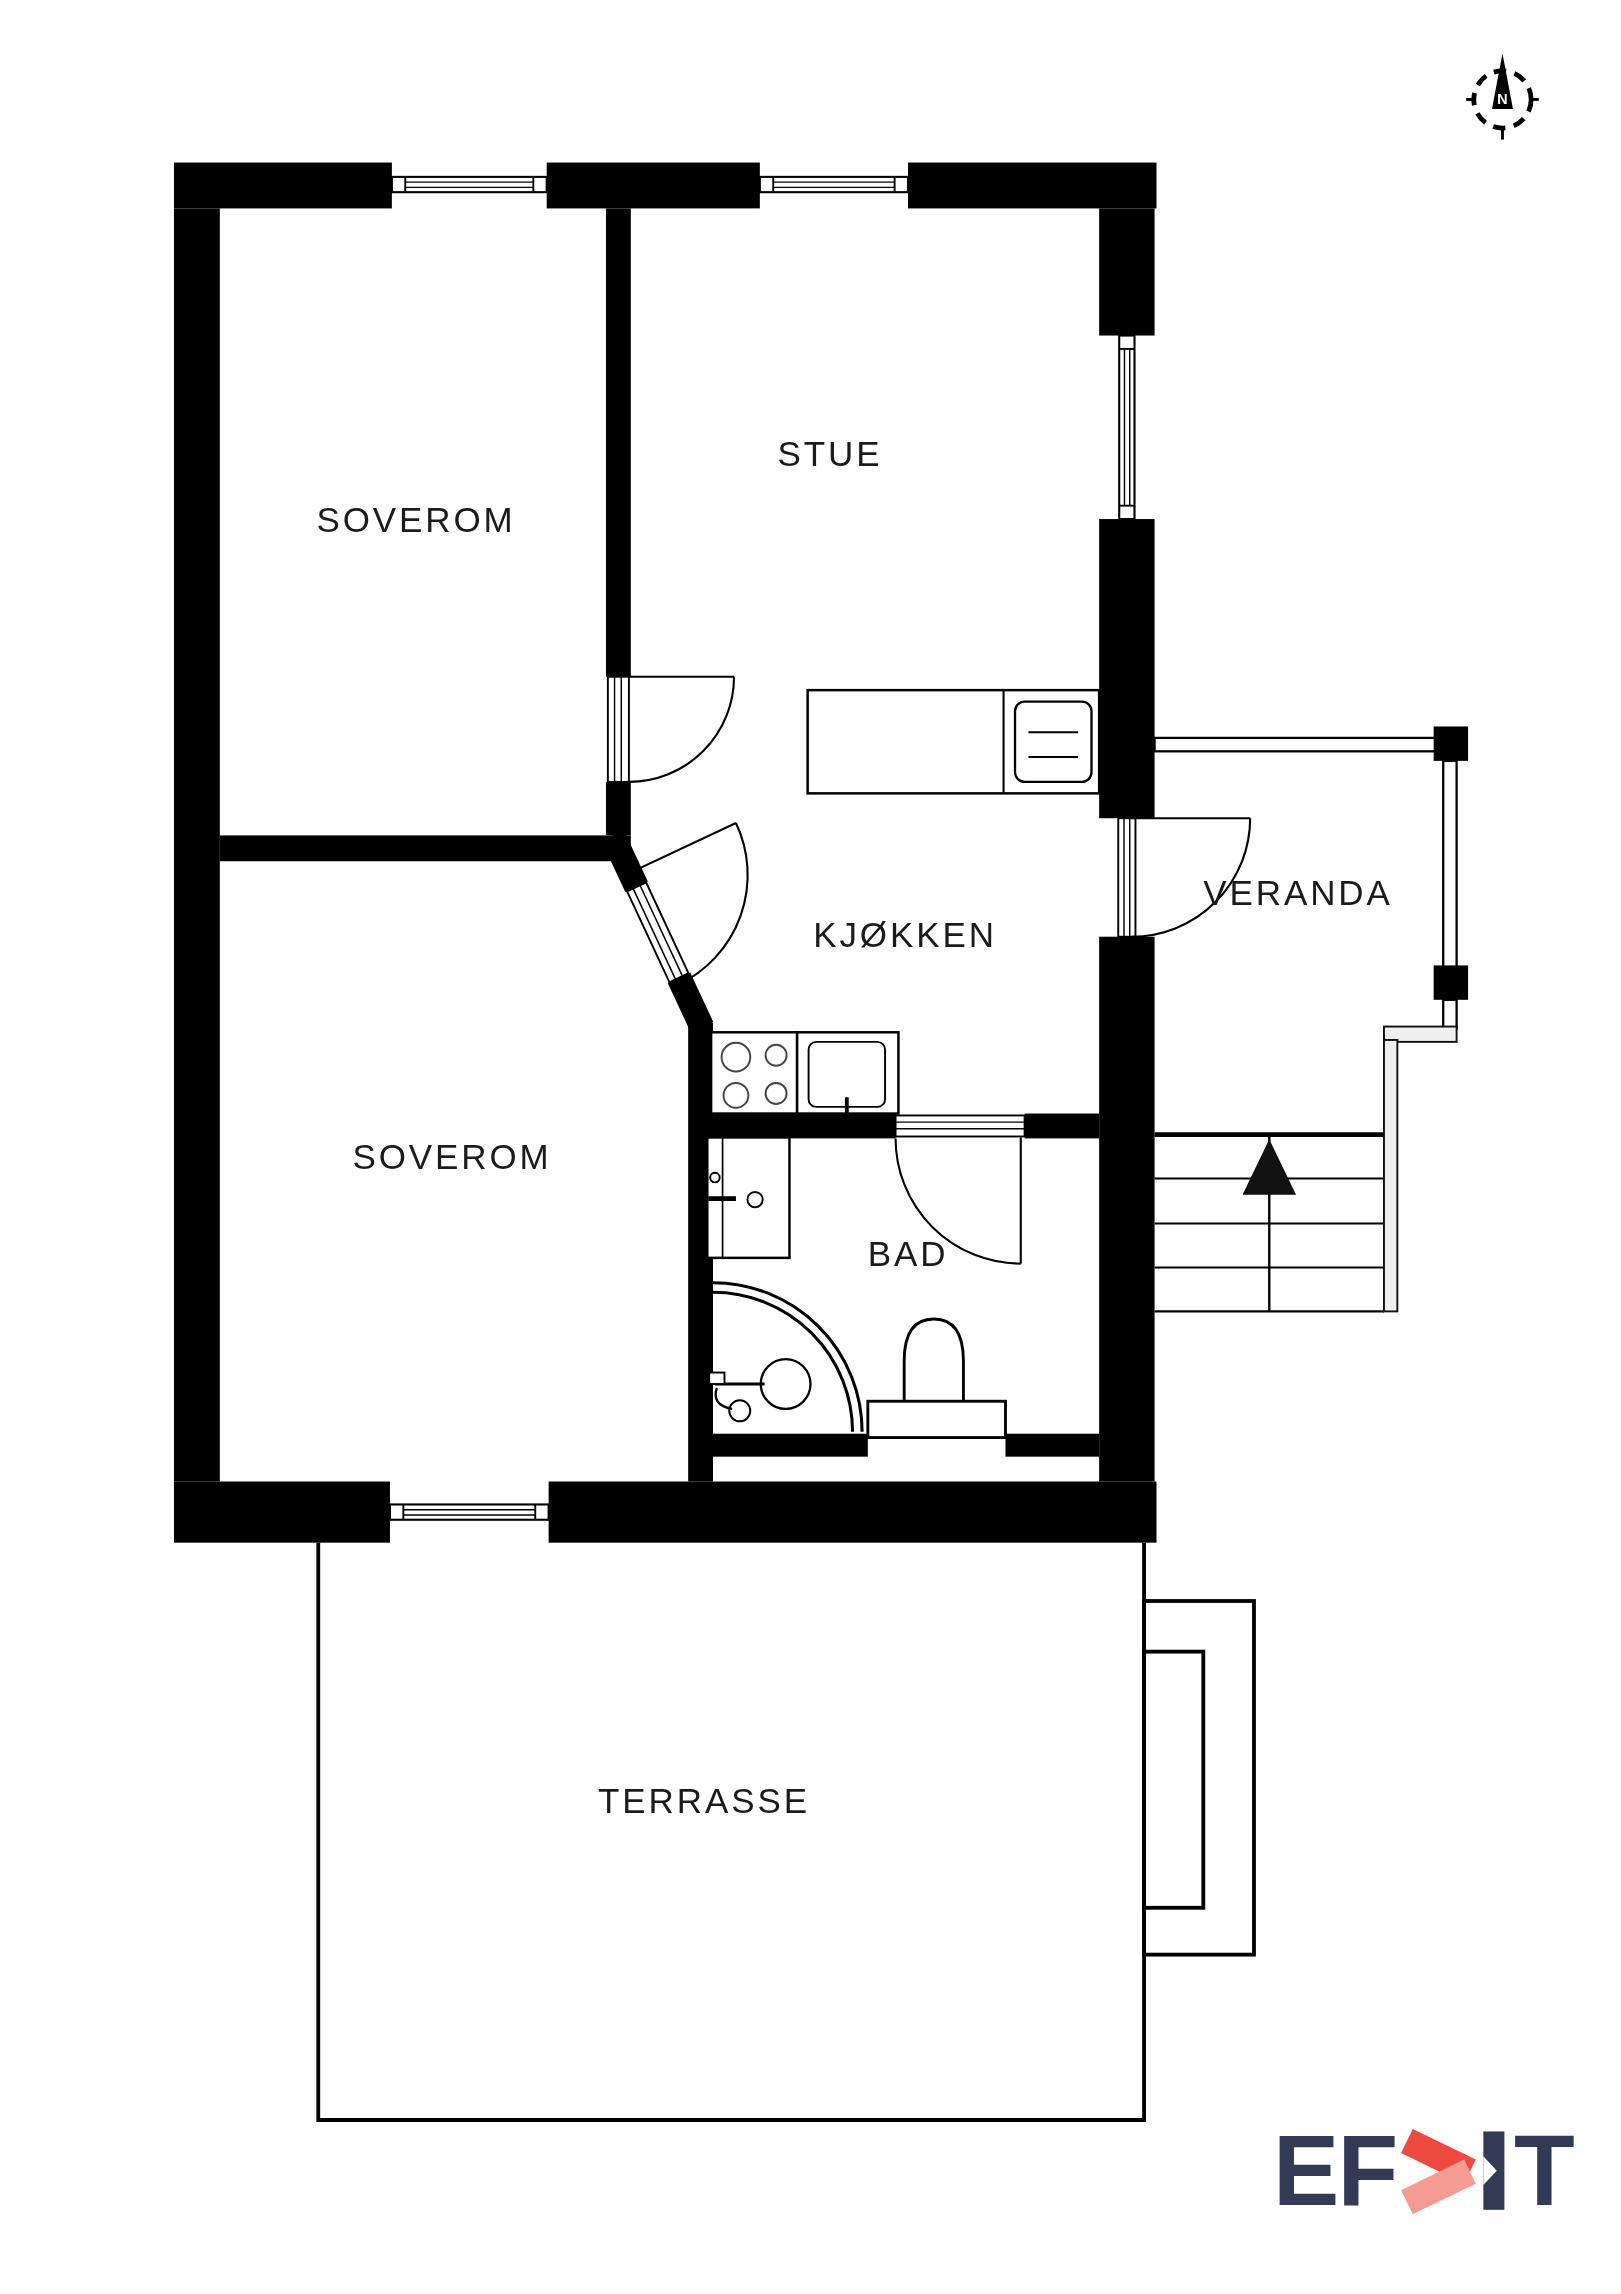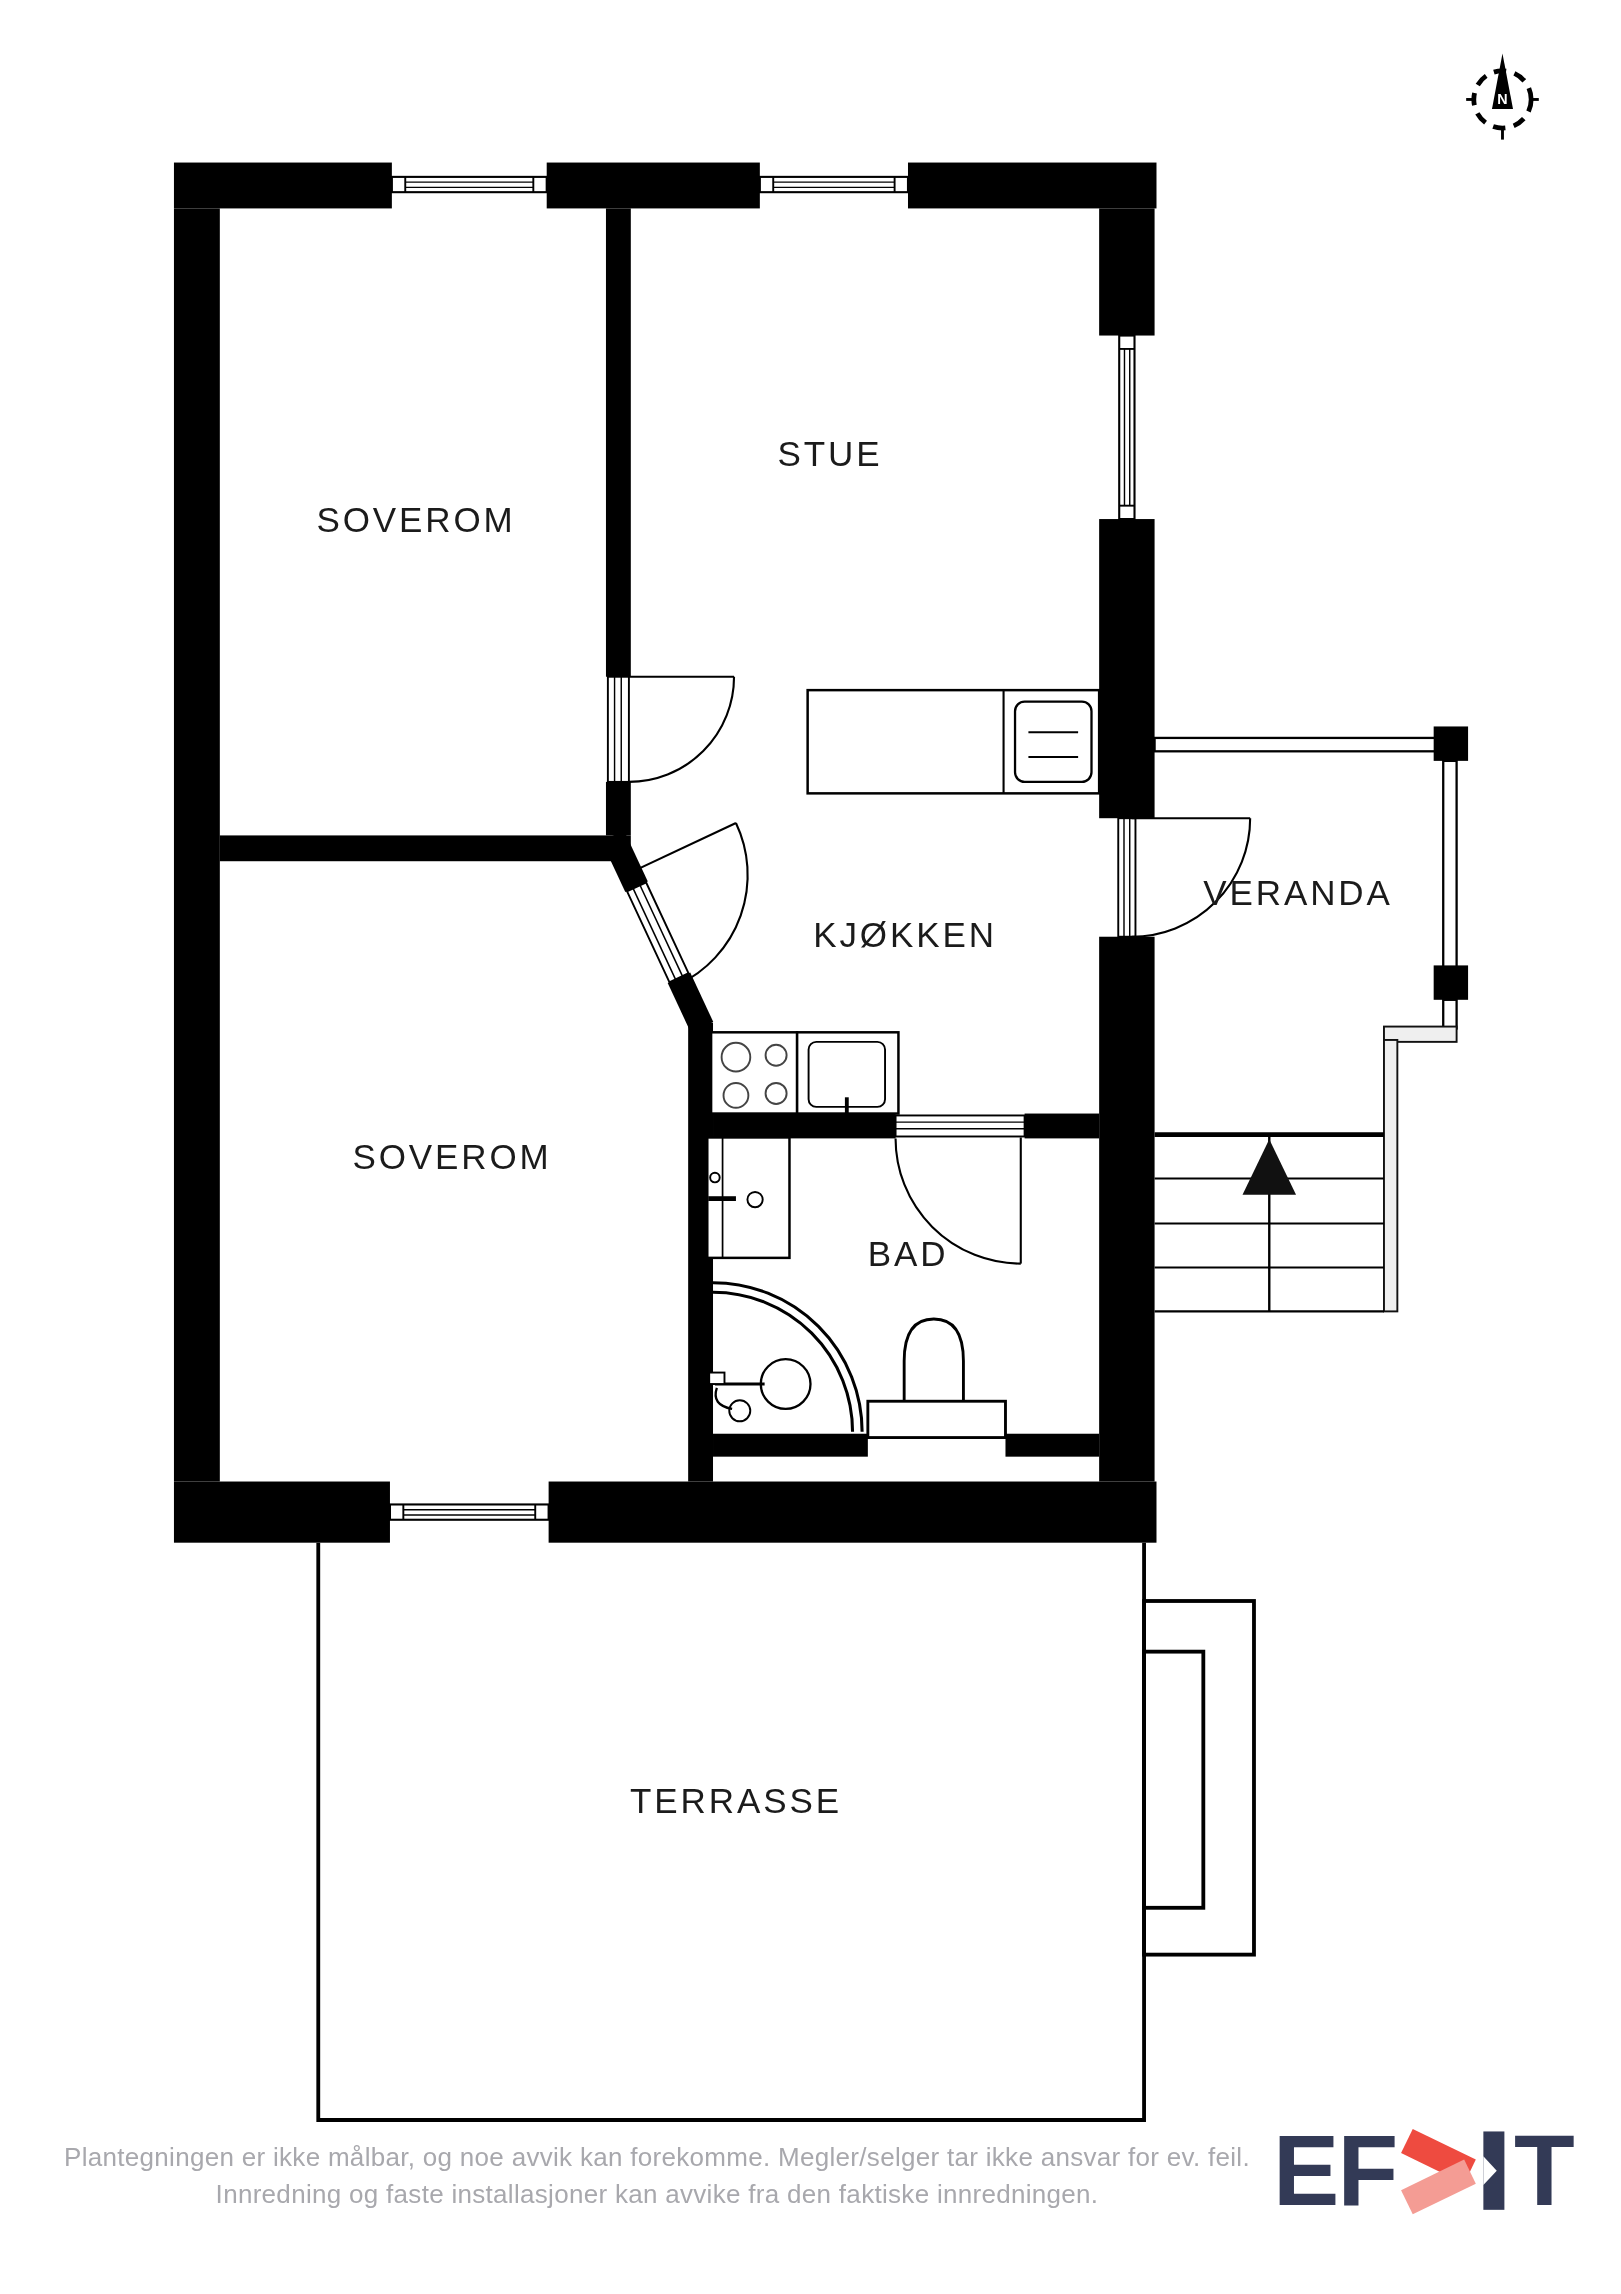--- a/index.html
+++ b/index.html
@@ -215,7 +215,7 @@
   <div class="room-label" style="left:1286px;top:893px;margin-left:12px;">VERANDA</div>
   <div class="room-label" style="left:452px;top:1157px;">SOVEROM</div>
   <div class="room-label" style="left:908px;top:1254px;text-align:right;">BAD</div>
-  <div class="room-label" style="left:736px;top:1801px;">TERRASSE</div>
+  <div class="room-label" style="left:704px;top:1801px;">TERRASSE</div>
 
   <div id="footer">
     <div>Plantegningen er ikke målbar, og noe avvik kan forekomme. Megler/selger tar ikke ansvar for ev. feil.</div>

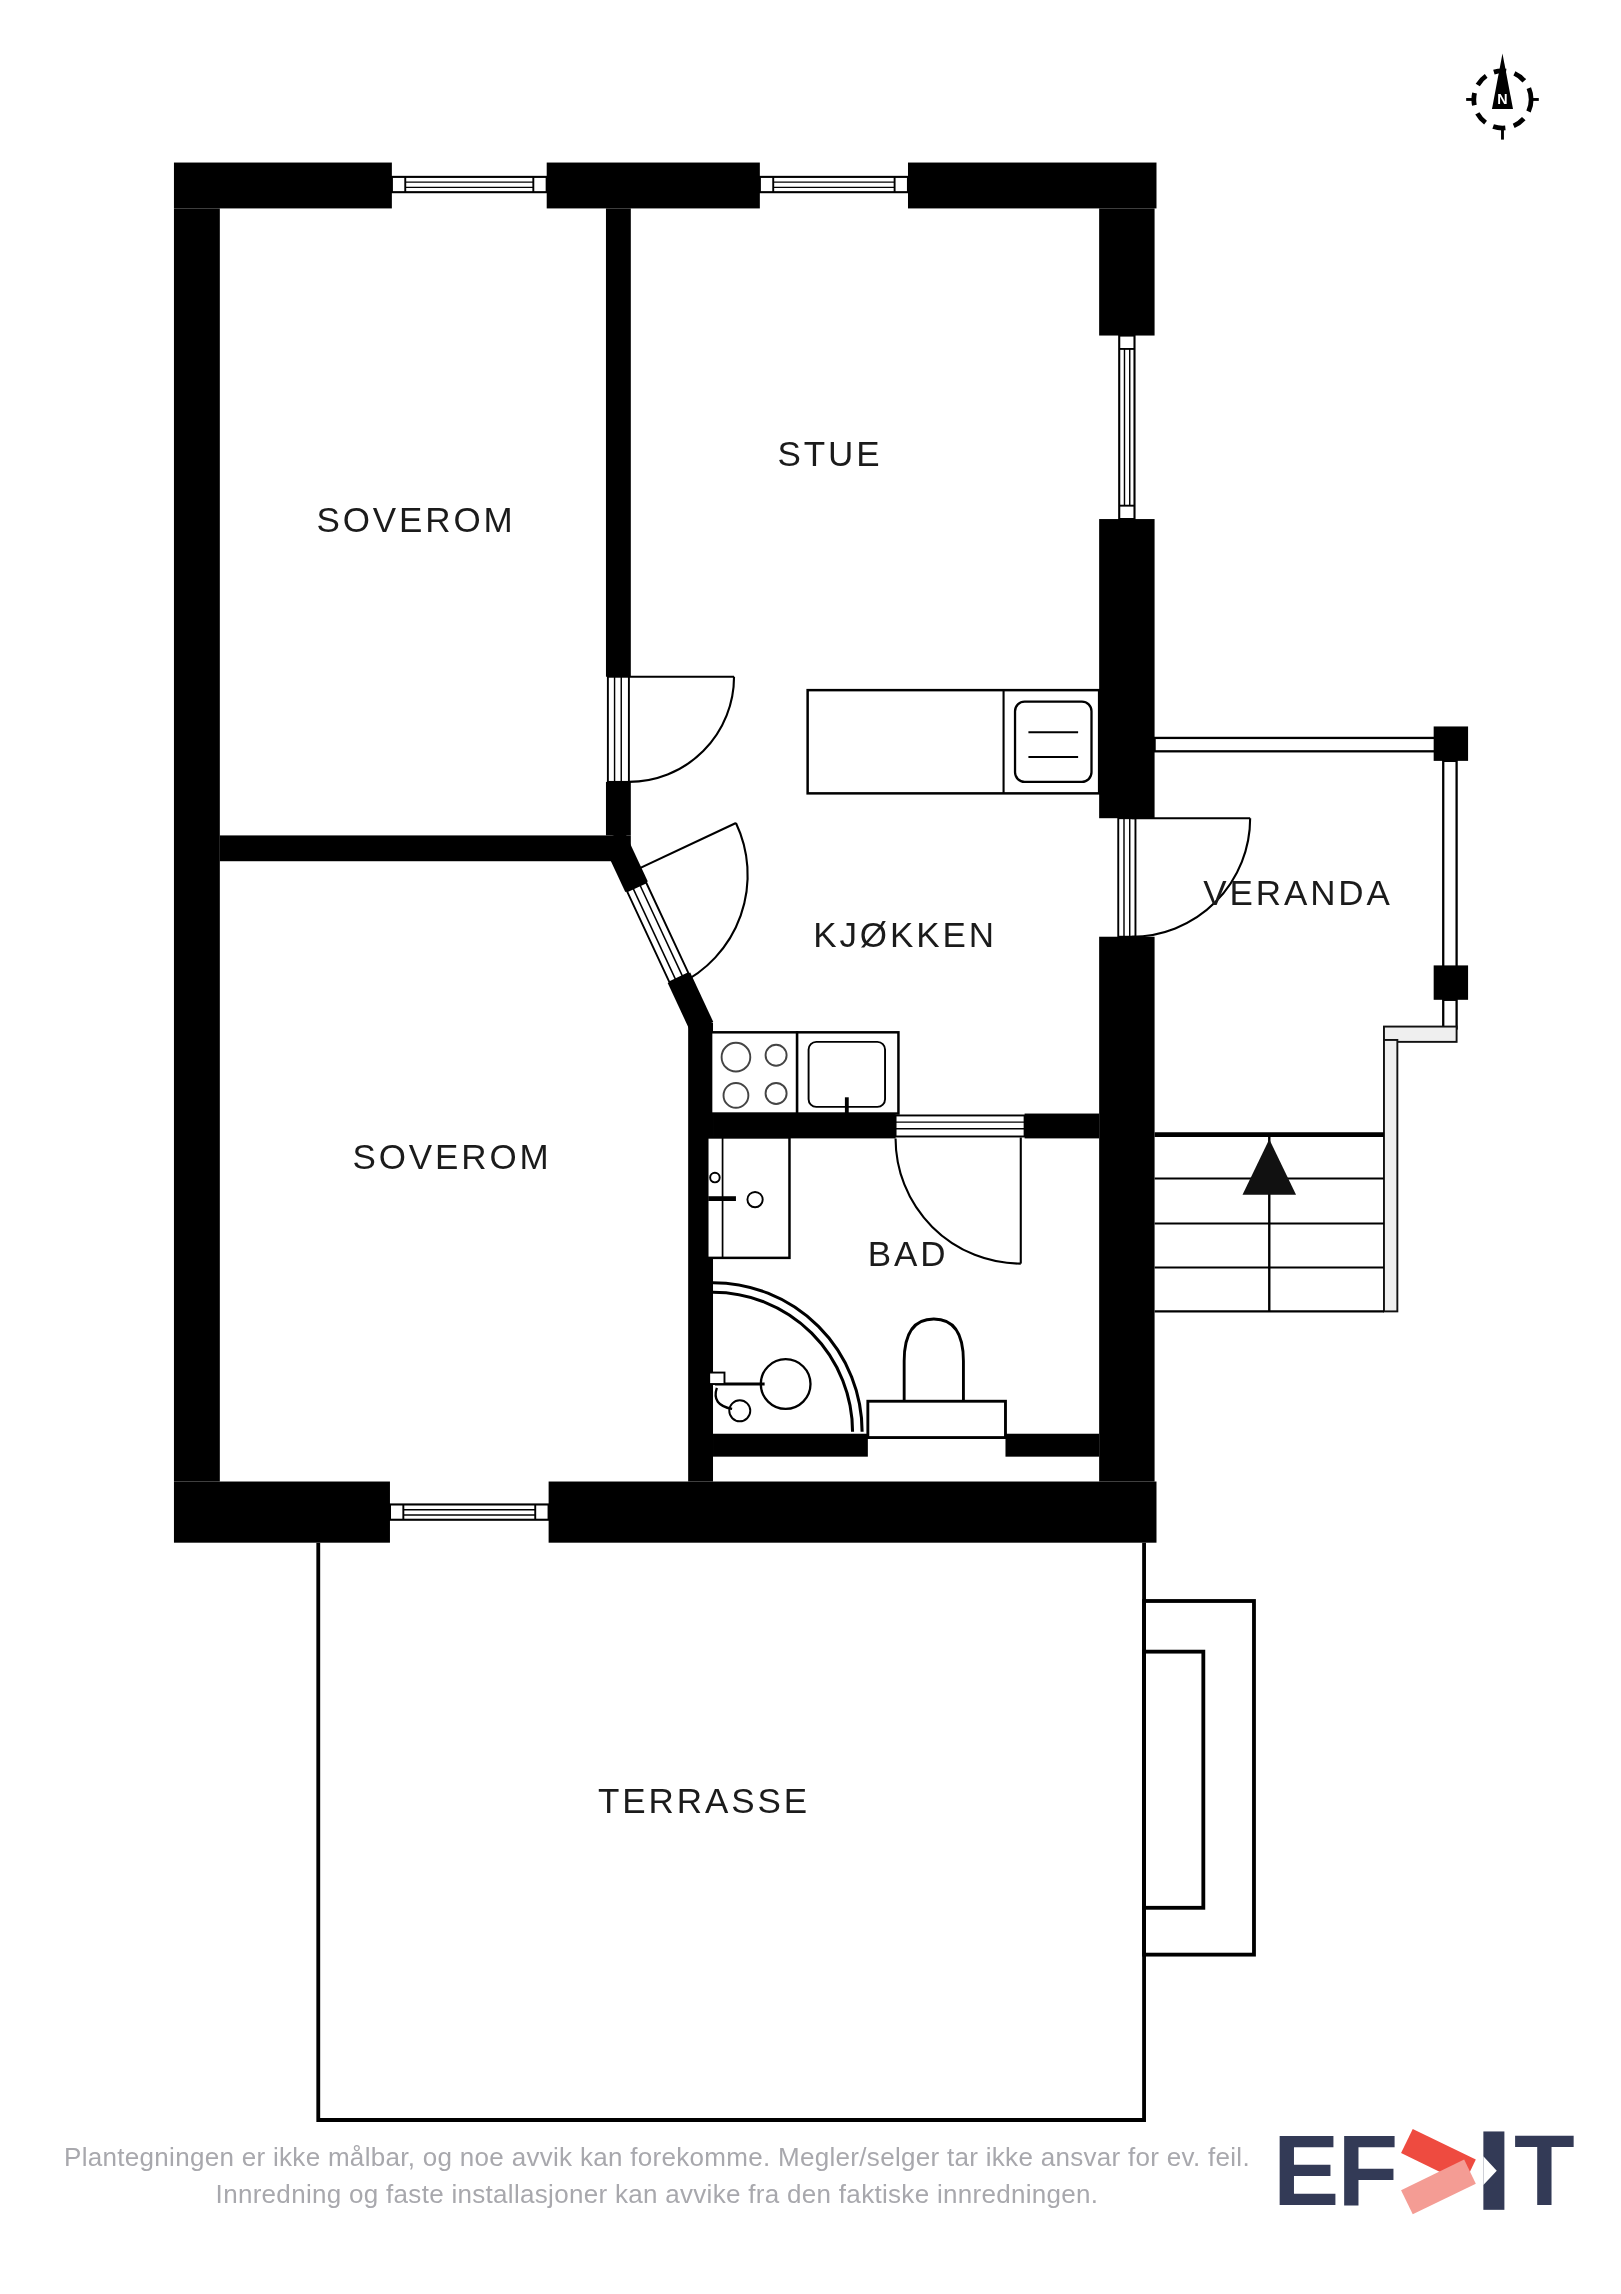--- a/index.html
+++ b/index.html
@@ -217,10 +217,6 @@
   <div class="room-label" style="left:908px;top:1254px;text-align:right;">BAD</div>
   <div class="room-label" style="left:704px;top:1801px;">TERRASSE</div>
 
-  <div id="footer">
-    <div>Plantegningen er ikke målbar, og noe avvik kan forekomme. Megler/selger tar ikke ansvar for ev. feil.</div>
-    <div>Innredning og faste installasjoner kan avvike fra den faktiske innredningen.</div>
-  </div>
 
 </div>
 

